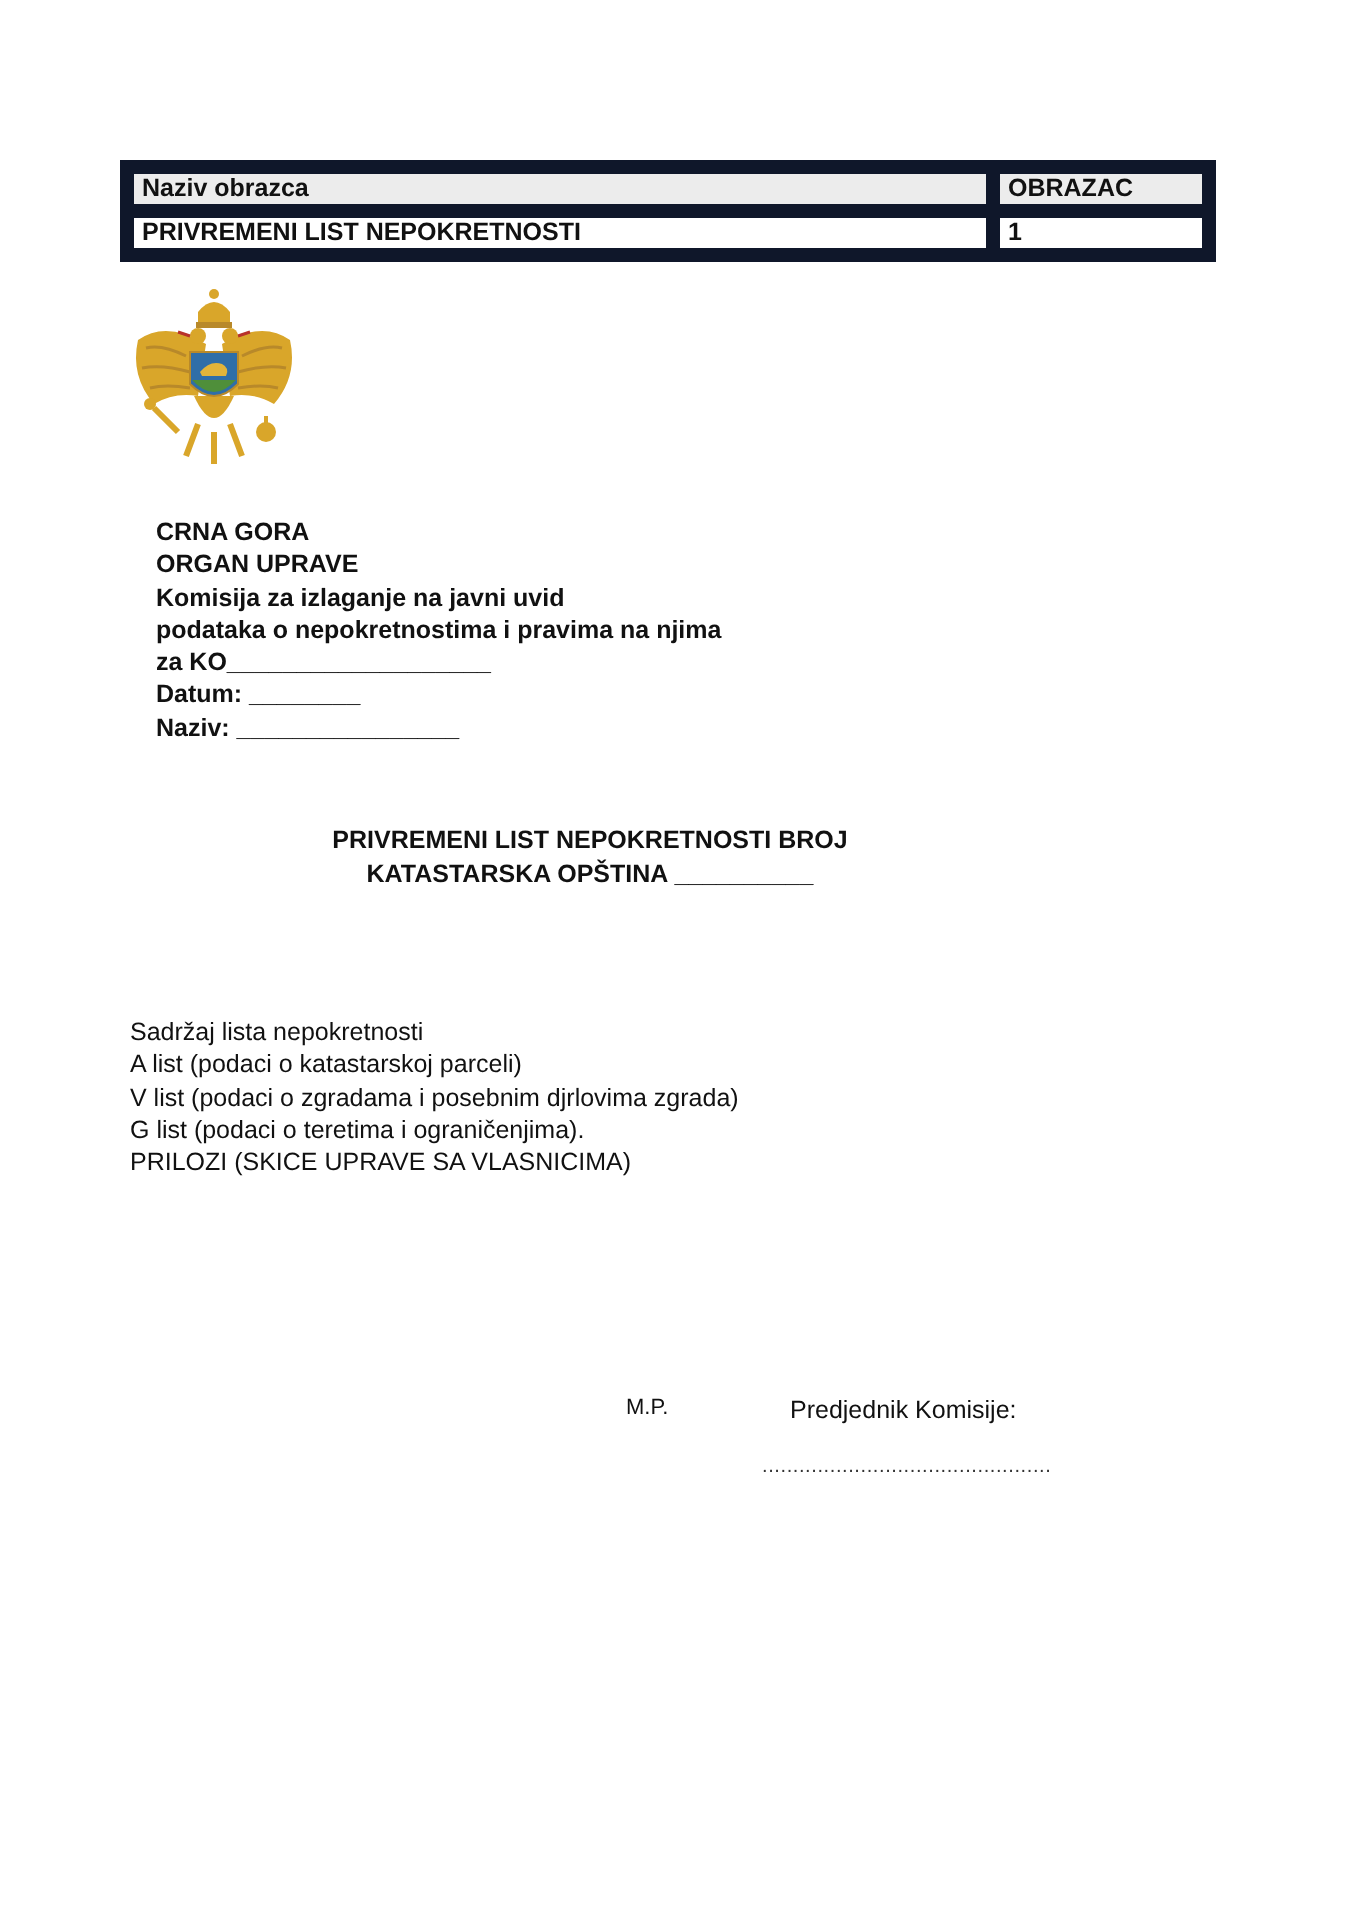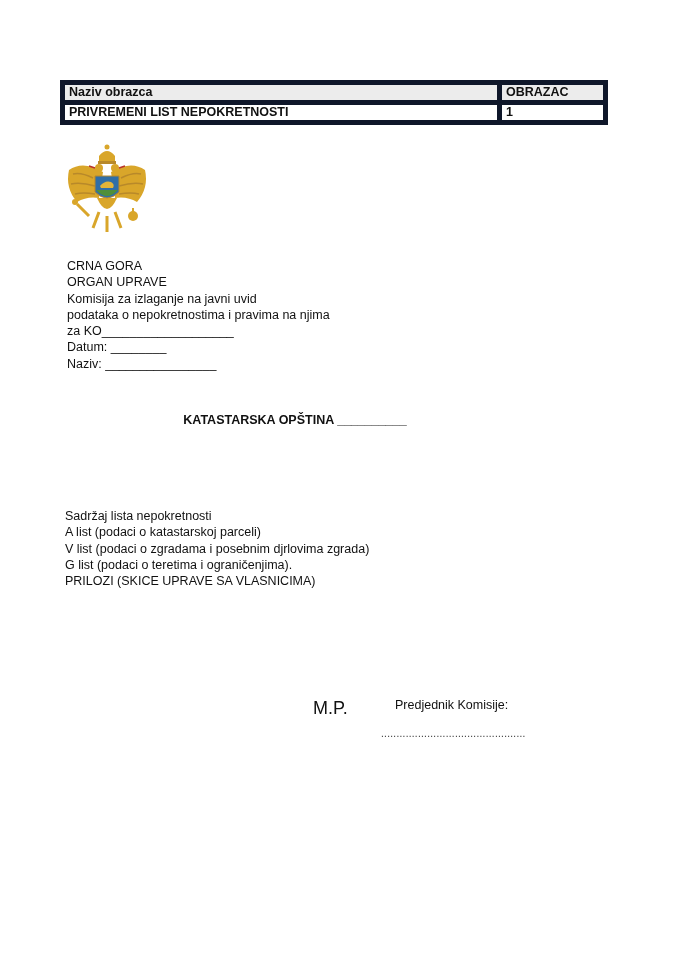--- a/index.html
+++ b/index.html
@@ -12,7 +12,7 @@
     border-collapse: collapse; font-size: 12.5px; font-weight: bold;
   }
   .hdr-table td {
-    border: 5px solid #0f172a; padding: 0 4px; height: 15px; line-height: 15px;
+    border: 7px solid #0f172a; padding: 0 4px; height: 15px; line-height: 15px;
   }
   .hdr-table tr.head td { background: #ececec; }
   .hdr-table td.c2 { width: 93px; }

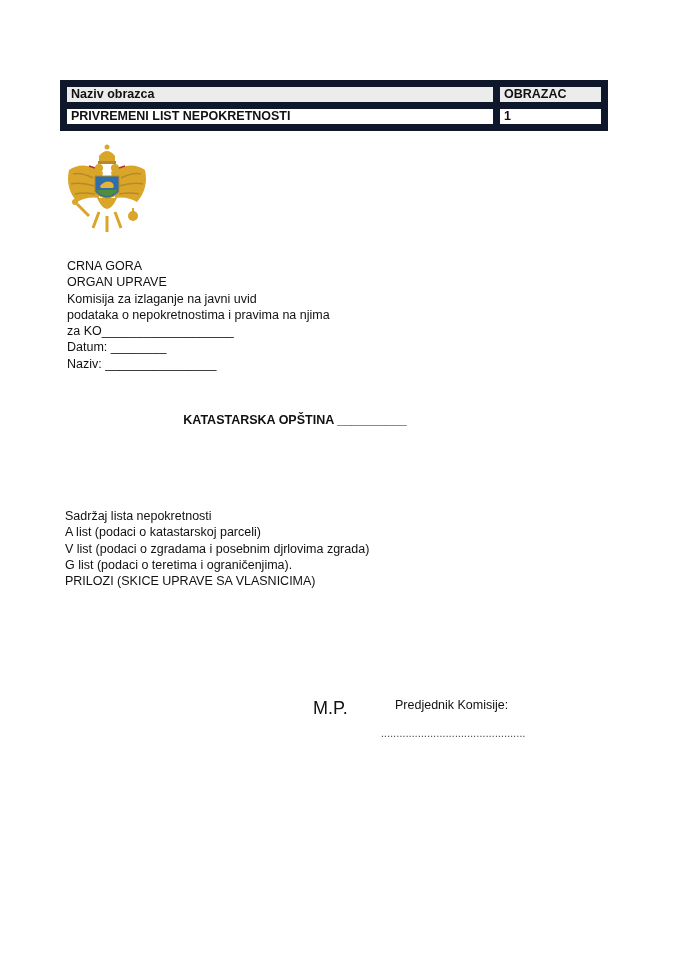--- a/index.html
+++ b/index.html
@@ -20,8 +20,8 @@
     position: absolute; left: 63px; top: 142px; width: 88px; height: 92px;
   }
   .org {
-    position: absolute; left: 67px; top: 258px; font-size: 12.5px;
-    font-weight: normal; line-height: 16.3px;
+    position: absolute; left: 78px; top: 258px; font-size: 12.5px;
+    font-weight: bold; line-height: 16.3px;
   }
   .org div { white-space: pre; }
   .title {

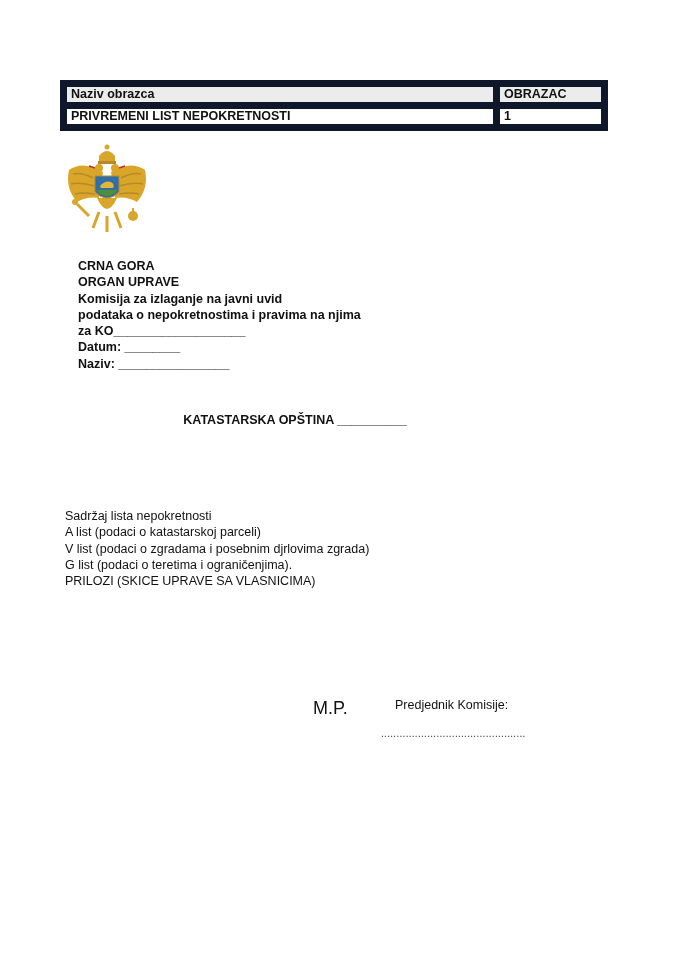--- a/index.html
+++ b/index.html
@@ -92,6 +92,7 @@
 </div>
 
 <div class="title">
+  <div>PRIVREMENI LIST NEPOKRETNOSTI BROJ</div>
   <div>KATASTARSKA OPŠTINA __________</div>
 </div>
 

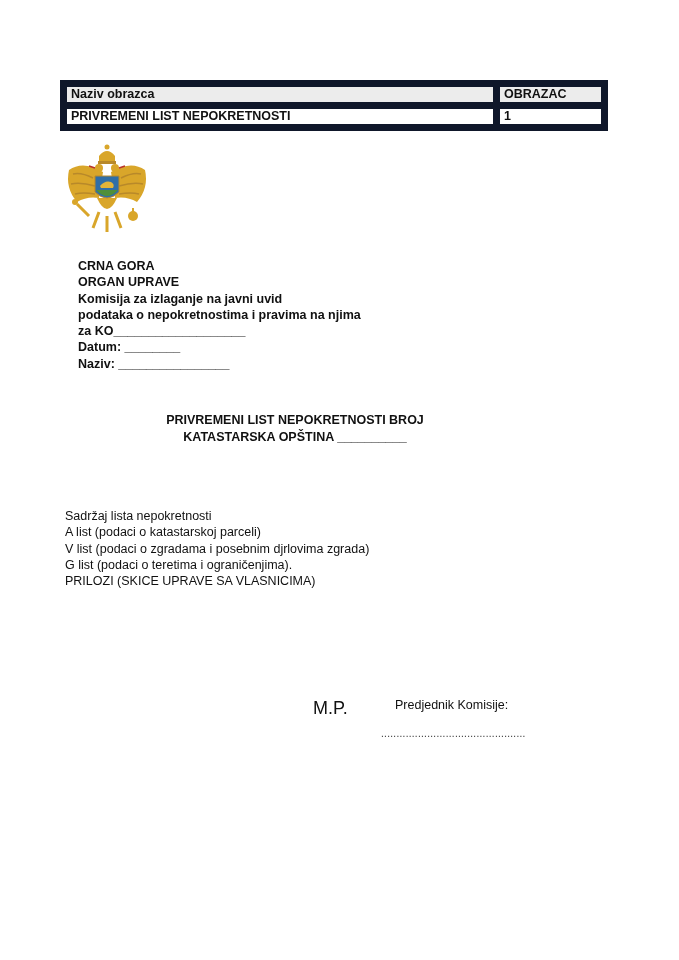--- a/index.html
+++ b/index.html
@@ -31,7 +31,7 @@
   .contents {
     position: absolute; left: 65px; top: 508px; font-size: 12.5px; line-height: 16.3px;
   }
-  .mp { position: absolute; left: 313px; top: 698px; font-size: 18px; }
+  .mp { position: absolute; left: 313px; top: 698px; font-size: 11px; }
   .pred { position: absolute; left: 395px; top: 698px; font-size: 12.5px; }
   .sig { position: absolute; left: 381px; top: 728px; font-size: 10px; letter-spacing: 0.3px; color: #333; }
 </style>

